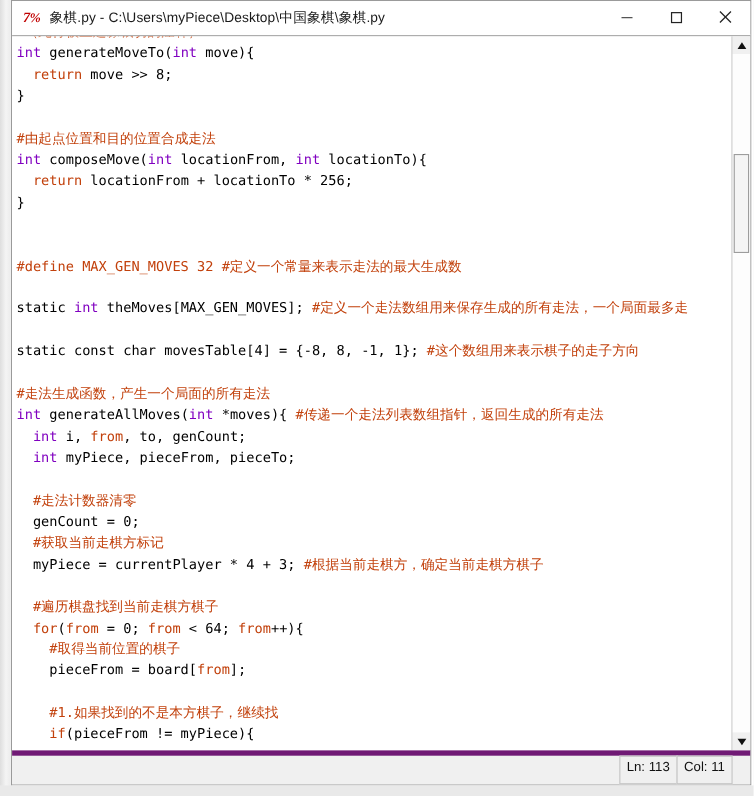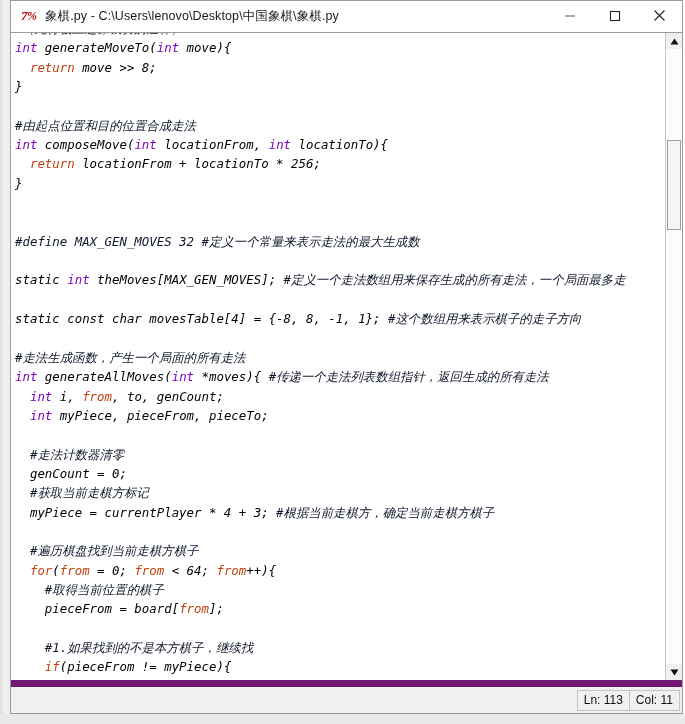--- a/index.html
+++ b/index.html
@@ -178,7 +178,7 @@
           <text x="6" y="12" font-family="Liberation Serif, serif" font-size="12" font-style="italic" font-weight="bold" fill="#c00000">%</text>
         </svg>
       </div>
-      <div id="title-text">象棋.py - C:\Users\lenovo\Desktop\中国象棋\象棋.py</div>
+      <div id="title-text">象棋.py - C:\Users\myPiece\Desktop\中国象棋\象棋.py</div>
 
       <div id="winbtns">
         <div class="winbtn">

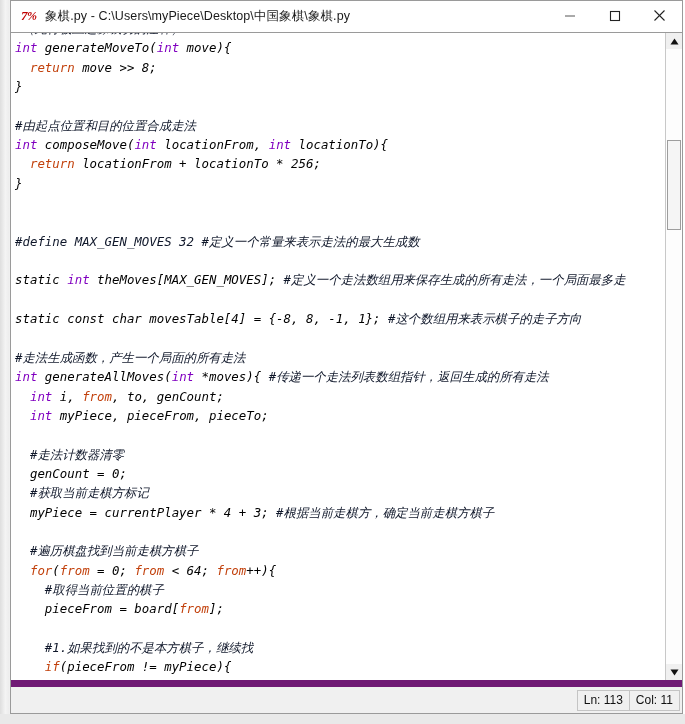--- a/index.html
+++ b/index.html
@@ -95,7 +95,6 @@
     background: #ffffff;
     padding-left: 4px;
     padding-top: 0px;
-    font-style: italic;
   }
   #code {
     font-family: "DejaVu Sans Mono", "Liberation Mono", monospace;

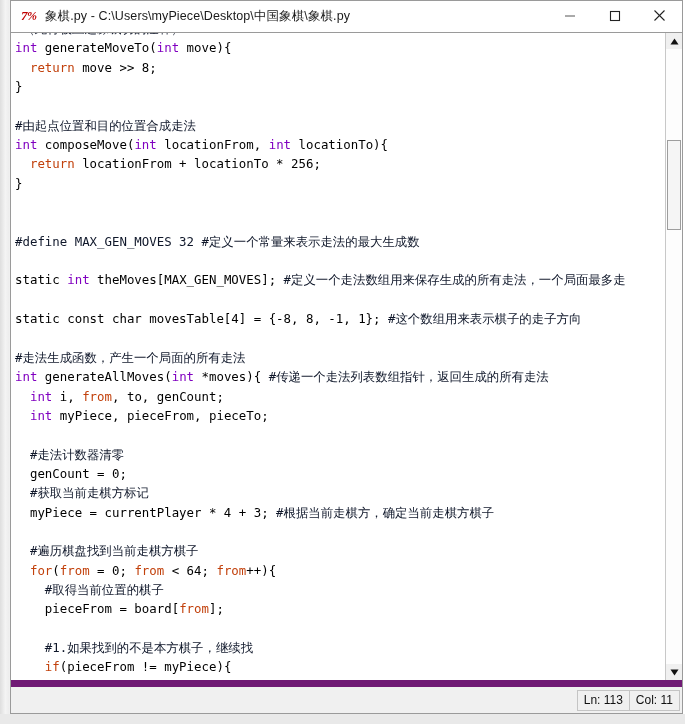--- a/index.html
+++ b/index.html
@@ -107,7 +107,7 @@
   .ln { height: 19.35px; }
   .kw  { color: #c2410c; }          
   .bi  { color: #8000c0; }          
-  .cm  { color: #0f172a; }
+  .cm  { color: #c2410c; }
 
   
   #vscroll {

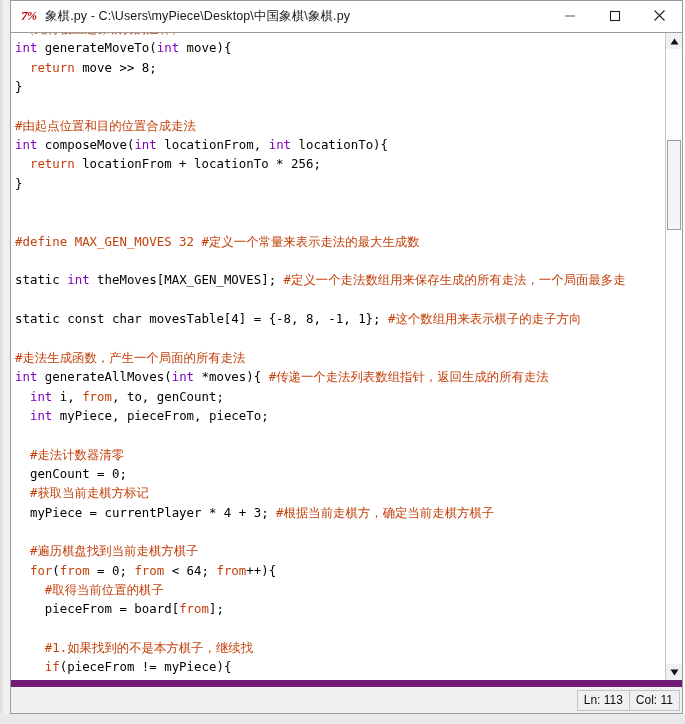--- a/index.html
+++ b/index.html
@@ -140,9 +140,9 @@
   #statusbar {
     height: 26px; min-height: 26px;
     background: #f0f0f0;
-    border-top: 7px solid #701a75;
-    display: flex; align-items: center; justify-content: flex-end;
-    padding-right: 2px;
+    border-top: 5px solid #701a75;
+    display: flex; justify-content: flex-end;
+    padding-right: 16px;
   }
   .status-cell {
     font-size: 12px;

